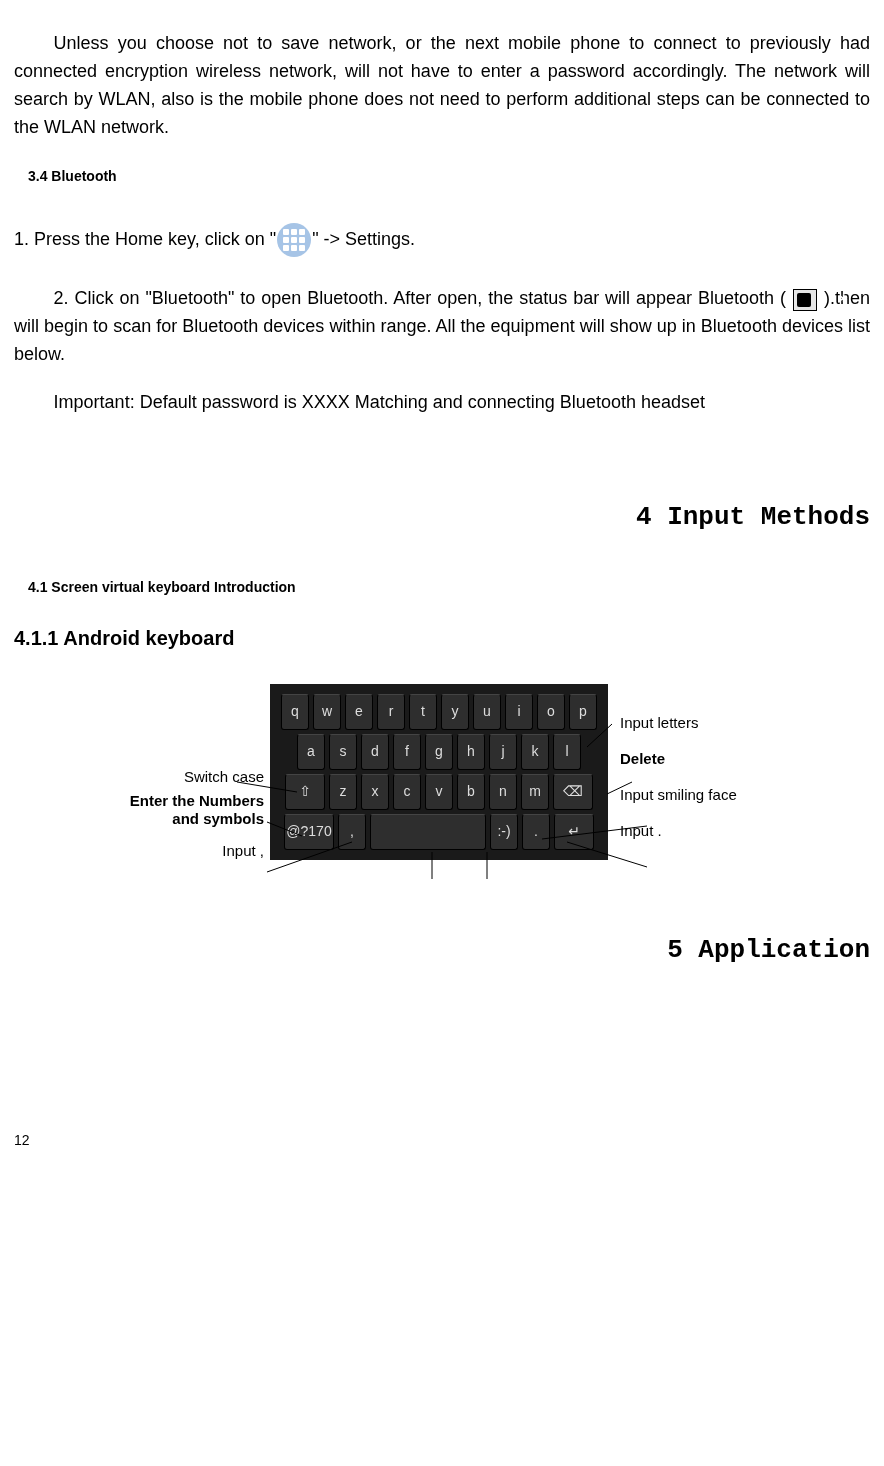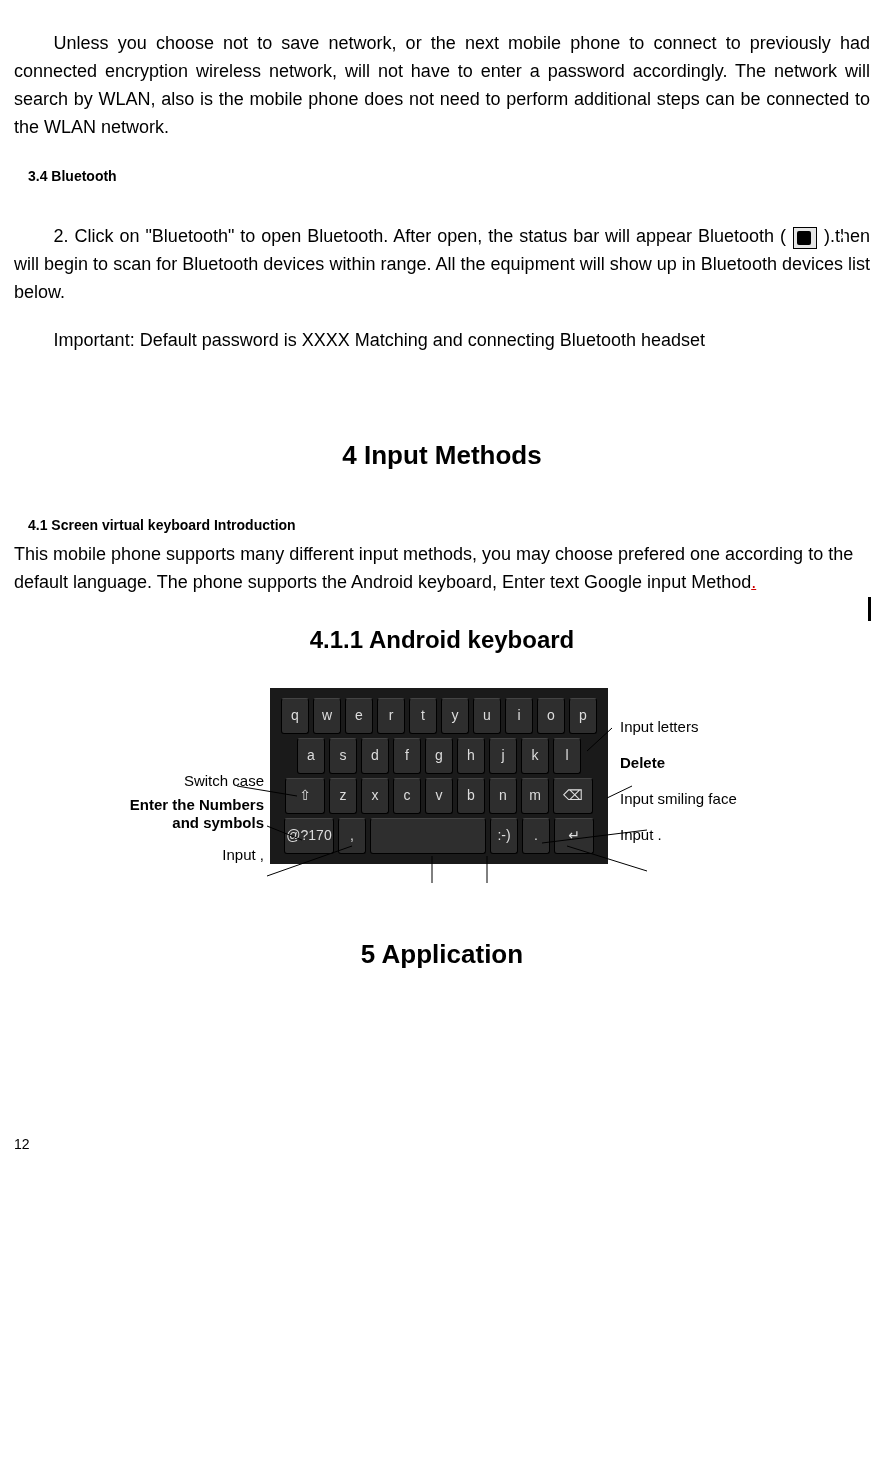--- a/index.html
+++ b/index.html
@@ -96,6 +96,9 @@
 
 <h2 class="sec">3.4    Bluetooth</h2>
 
+<p class="para">
+<span>1. Press the Home key, click on "</span><span class="icon-box-apps"></span><span>" -&gt; Settings.</span>
+</p>
 
 <p class="para indent" style="margin-top:28px;">
 <span>2. Click on "Bluetooth" to open Bluetooth. After open, the status bar will appear Bluetooth ( </span><span class="icon-box-bt"></span><span> ).then will begin to scan for Bluetooth devices within range. All the equipment will show up in Bluetooth devices list below.</span>

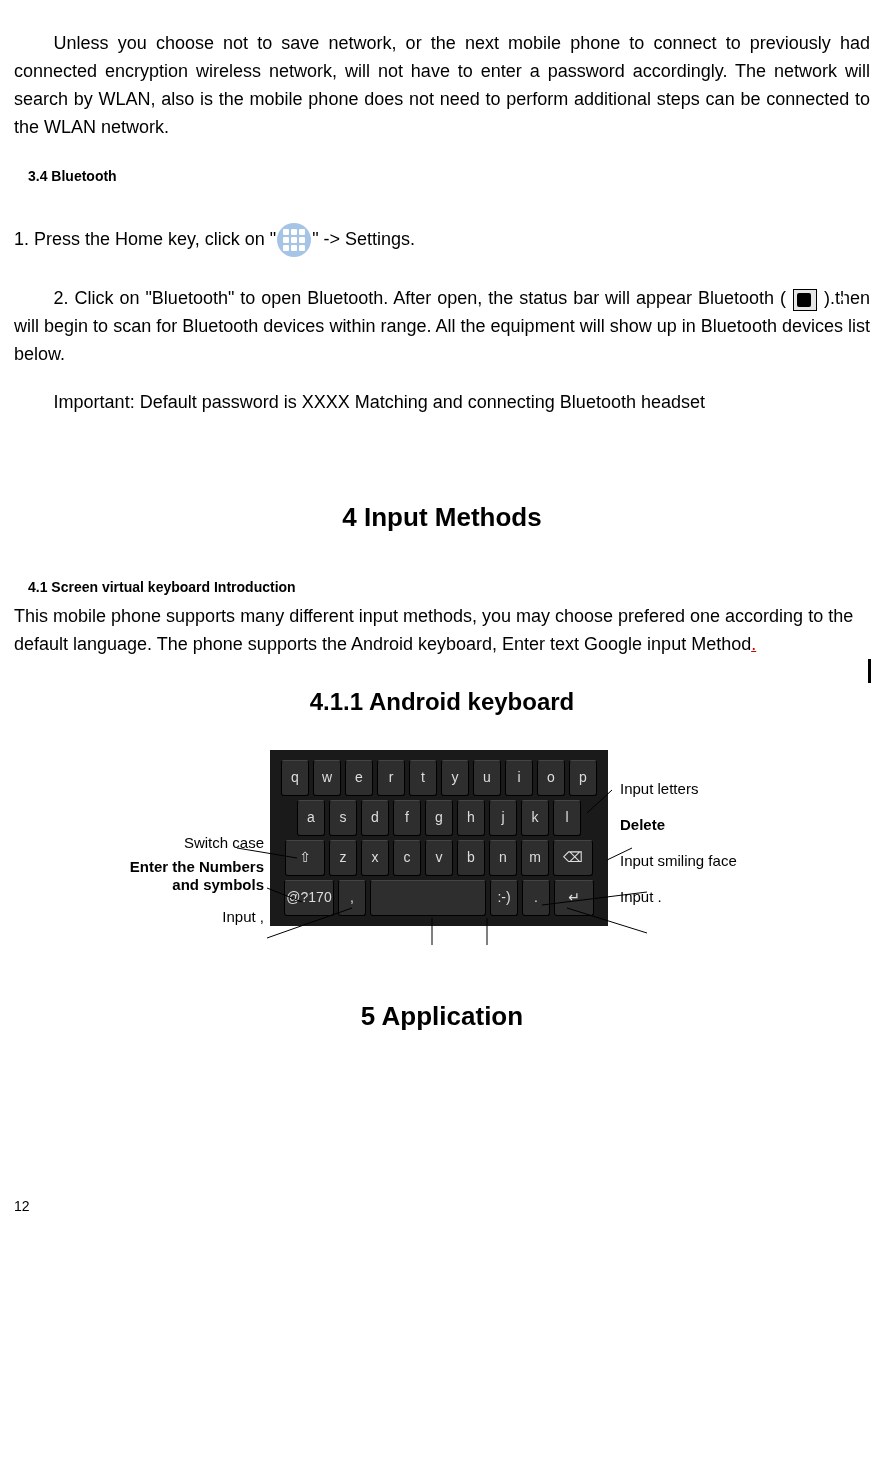--- a/index.html
+++ b/index.html
@@ -16,7 +16,7 @@
   .para { margin: 0; text-align: justify; }
   .indent { text-indent: 2.2em; margin-top: 20px; }
   h2.sec { font-size: 14px; font-weight: bold; margin: 24px 0 36px 14px; }
-  h1.chap { font-size: 26px; font-weight: bold; margin: 80px 0 40px 0; text-align: center; }
+  h1.chap { font-size: 26px; font-weight: bold; margin: 80px 0 40px 0; text-align: right; font-family: Liberation Mono, monospace; }
   h3.sub { font-size: 24px; font-weight: bold; margin: 10px 0 6px 0; text-align: center; }
   .red-underline { color: #c00; text-decoration: underline; }
 

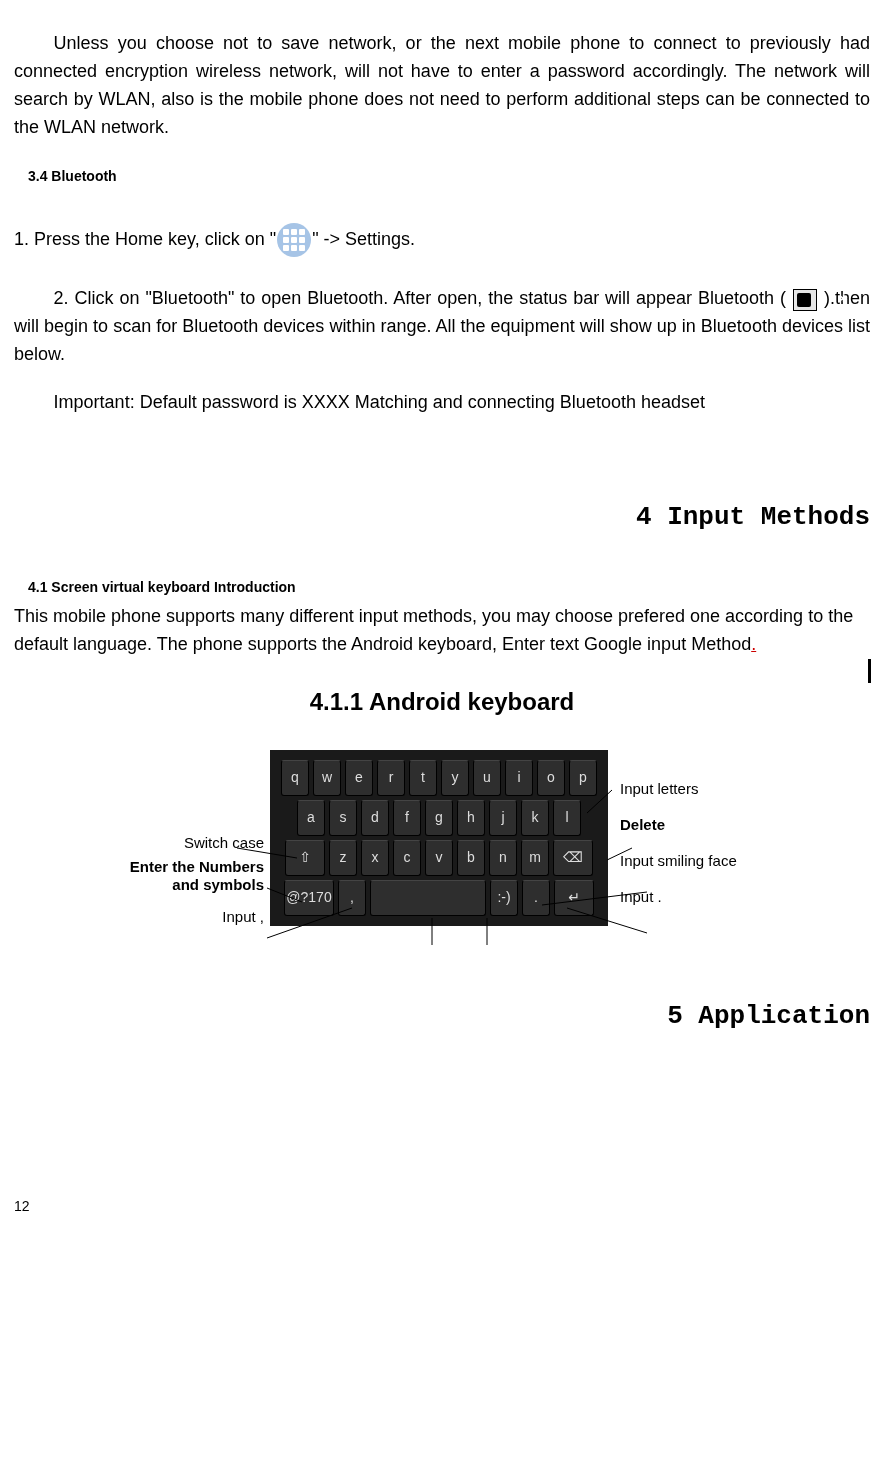--- a/index.html
+++ b/index.html
@@ -110,12 +110,6 @@
 
 <h2 class="sec" style="margin:0 0 4px 14px;">4.1    Screen virtual keyboard Introduction</h2>
 
-<div style="position:relative;">
-<p class="para" style="text-align:left;">
-<span>This mobile phone supports many different input methods, you may choose prefered one according to the default language. The phone supports the Android keyboard, Enter text Google input Method</span><span class="red-underline">.</span>
-</p>
-<span class="side-marker" style="top:56px;"></span>
-</div>
 
 <h3 class="sub" style="margin-top:24px;">4.1.1    Android keyboard</h3>
 

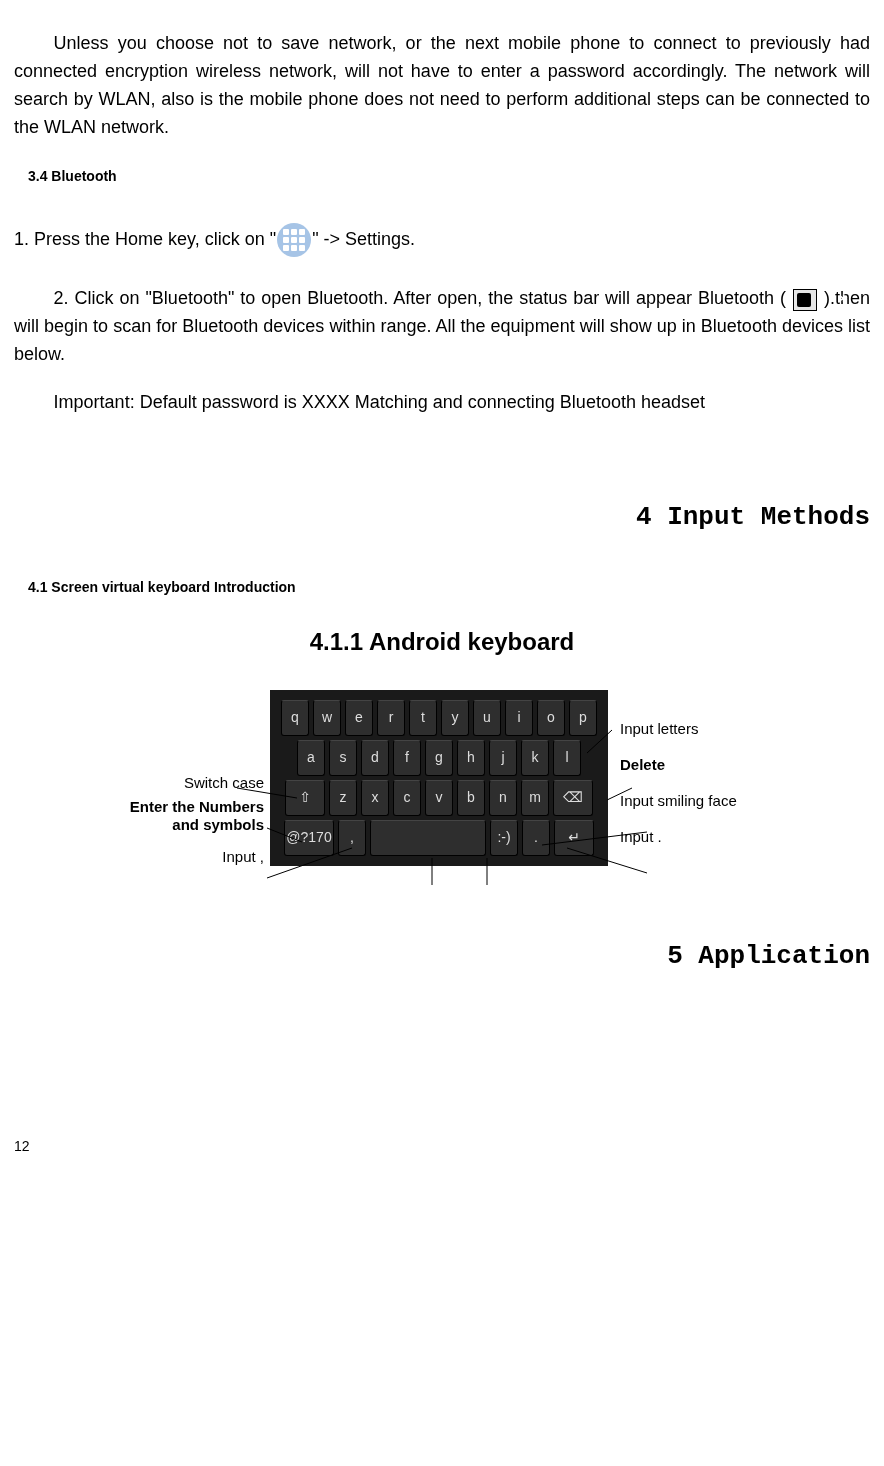--- a/index.html
+++ b/index.html
@@ -17,7 +17,7 @@
   .indent { text-indent: 2.2em; margin-top: 20px; }
   h2.sec { font-size: 14px; font-weight: bold; margin: 24px 0 36px 14px; }
   h1.chap { font-size: 26px; font-weight: bold; margin: 80px 0 40px 0; text-align: right; font-family: Liberation Mono, monospace; }
-  h3.sub { font-size: 24px; font-weight: bold; margin: 10px 0 6px 0; text-align: center; }
+  h3.sub { font-size: 20px; font-weight: bold; margin: 10px 0 6px 0; }
   .red-underline { color: #c00; text-decoration: underline; }
 
   .icon-box-apps {

